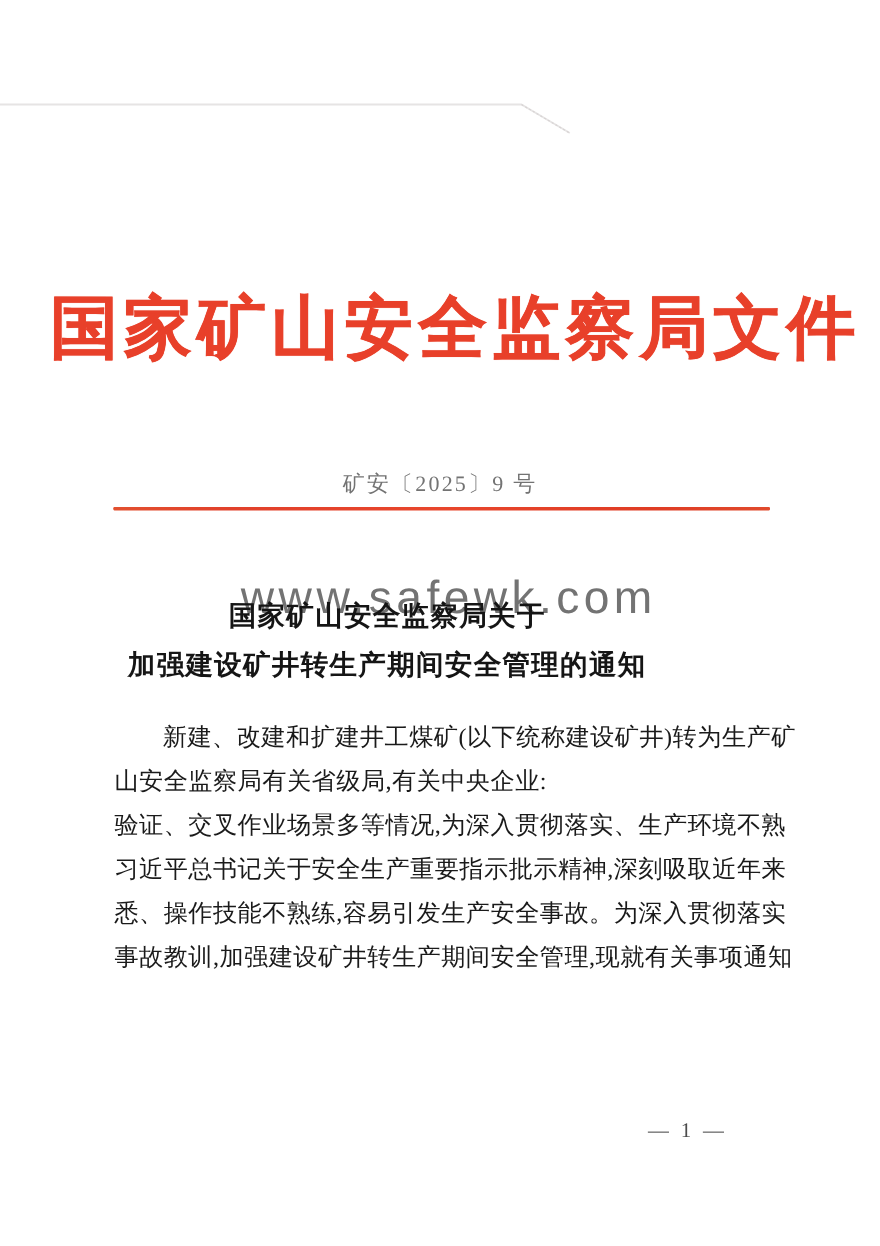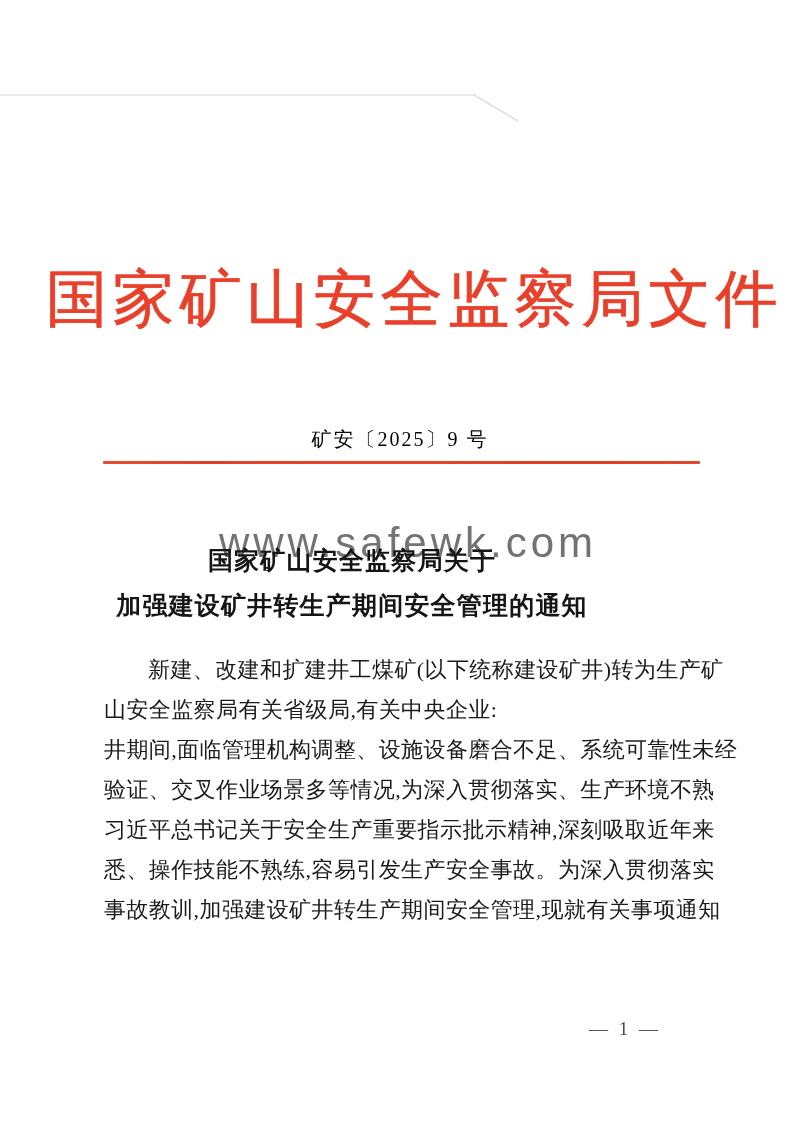--- a/index.html
+++ b/index.html
@@ -42,7 +42,7 @@
   .masthead-title {
     display: inline-block;
     font-family: "Liberation Serif", "DejaVu Serif", serif;
-    font-weight: 400;
+    font-weight: 700;
     font-size: 62px;
     line-height: 1;
     letter-spacing: 5px;

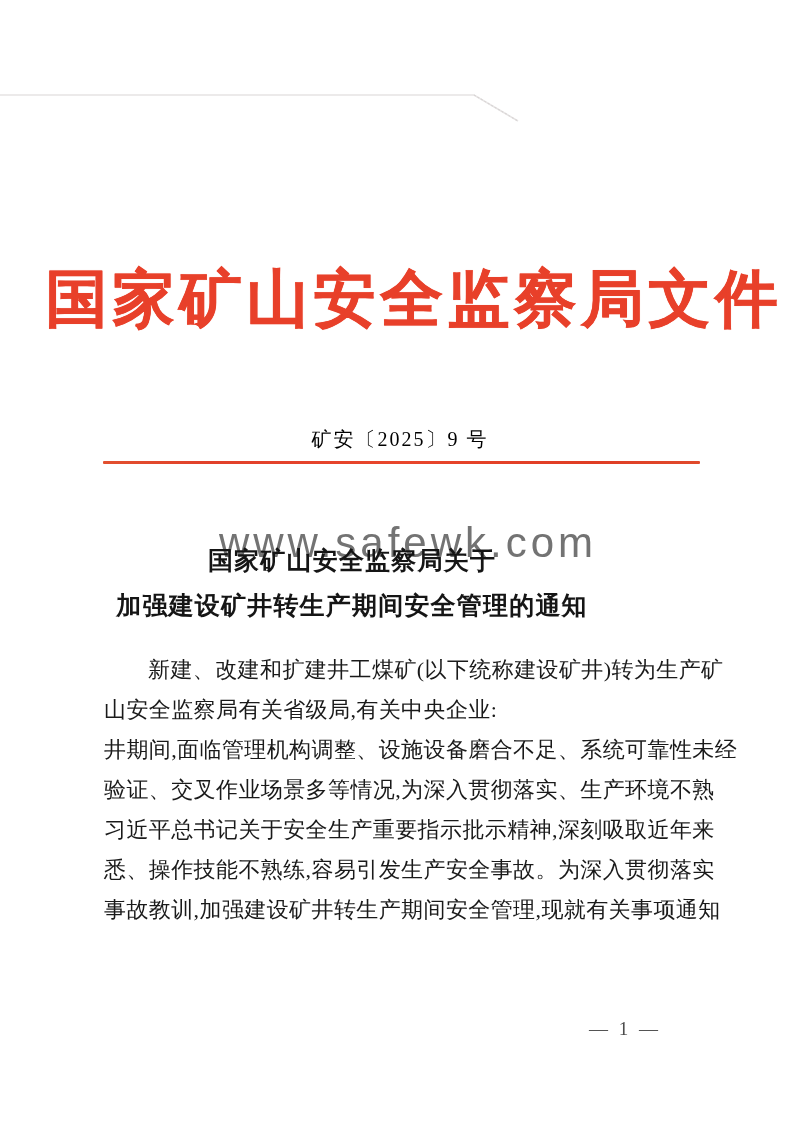--- a/index.html
+++ b/index.html
@@ -63,7 +63,7 @@
     font-family: "Liberation Serif", "DejaVu Serif", serif;
     font-size: 20px;
     letter-spacing: 2px;
-    color: #000000;
+    color: #737373;
     white-space: nowrap;
   }
 

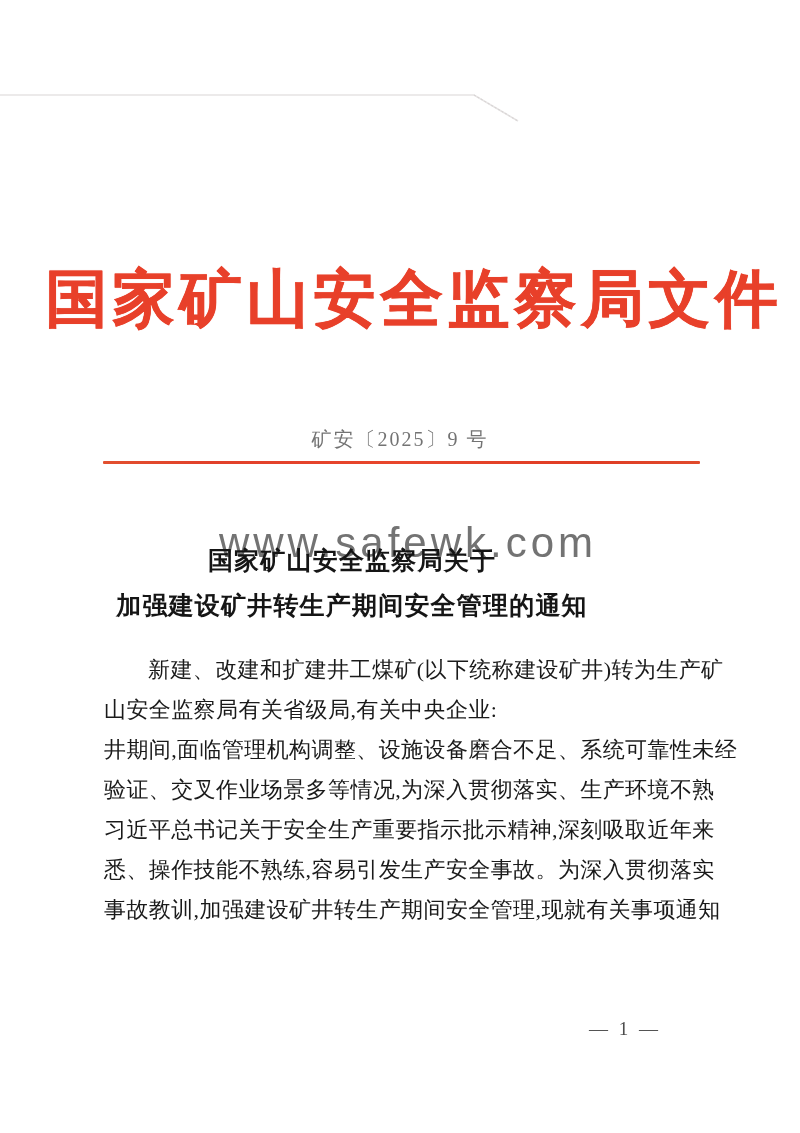--- a/index.html
+++ b/index.html
@@ -182,7 +182,6 @@
 
     <div class="body-line">山安全监察局有关省级局,有关中央企业:</div>
 
-    <div class="body-line">井期间,面临管理机构调整、设施设备磨合不足、系统可靠性未经</div>
 
     <div class="body-line">验证、交叉作业场景多等情况,为深入贯彻落实、生产环境不熟</div>
 

